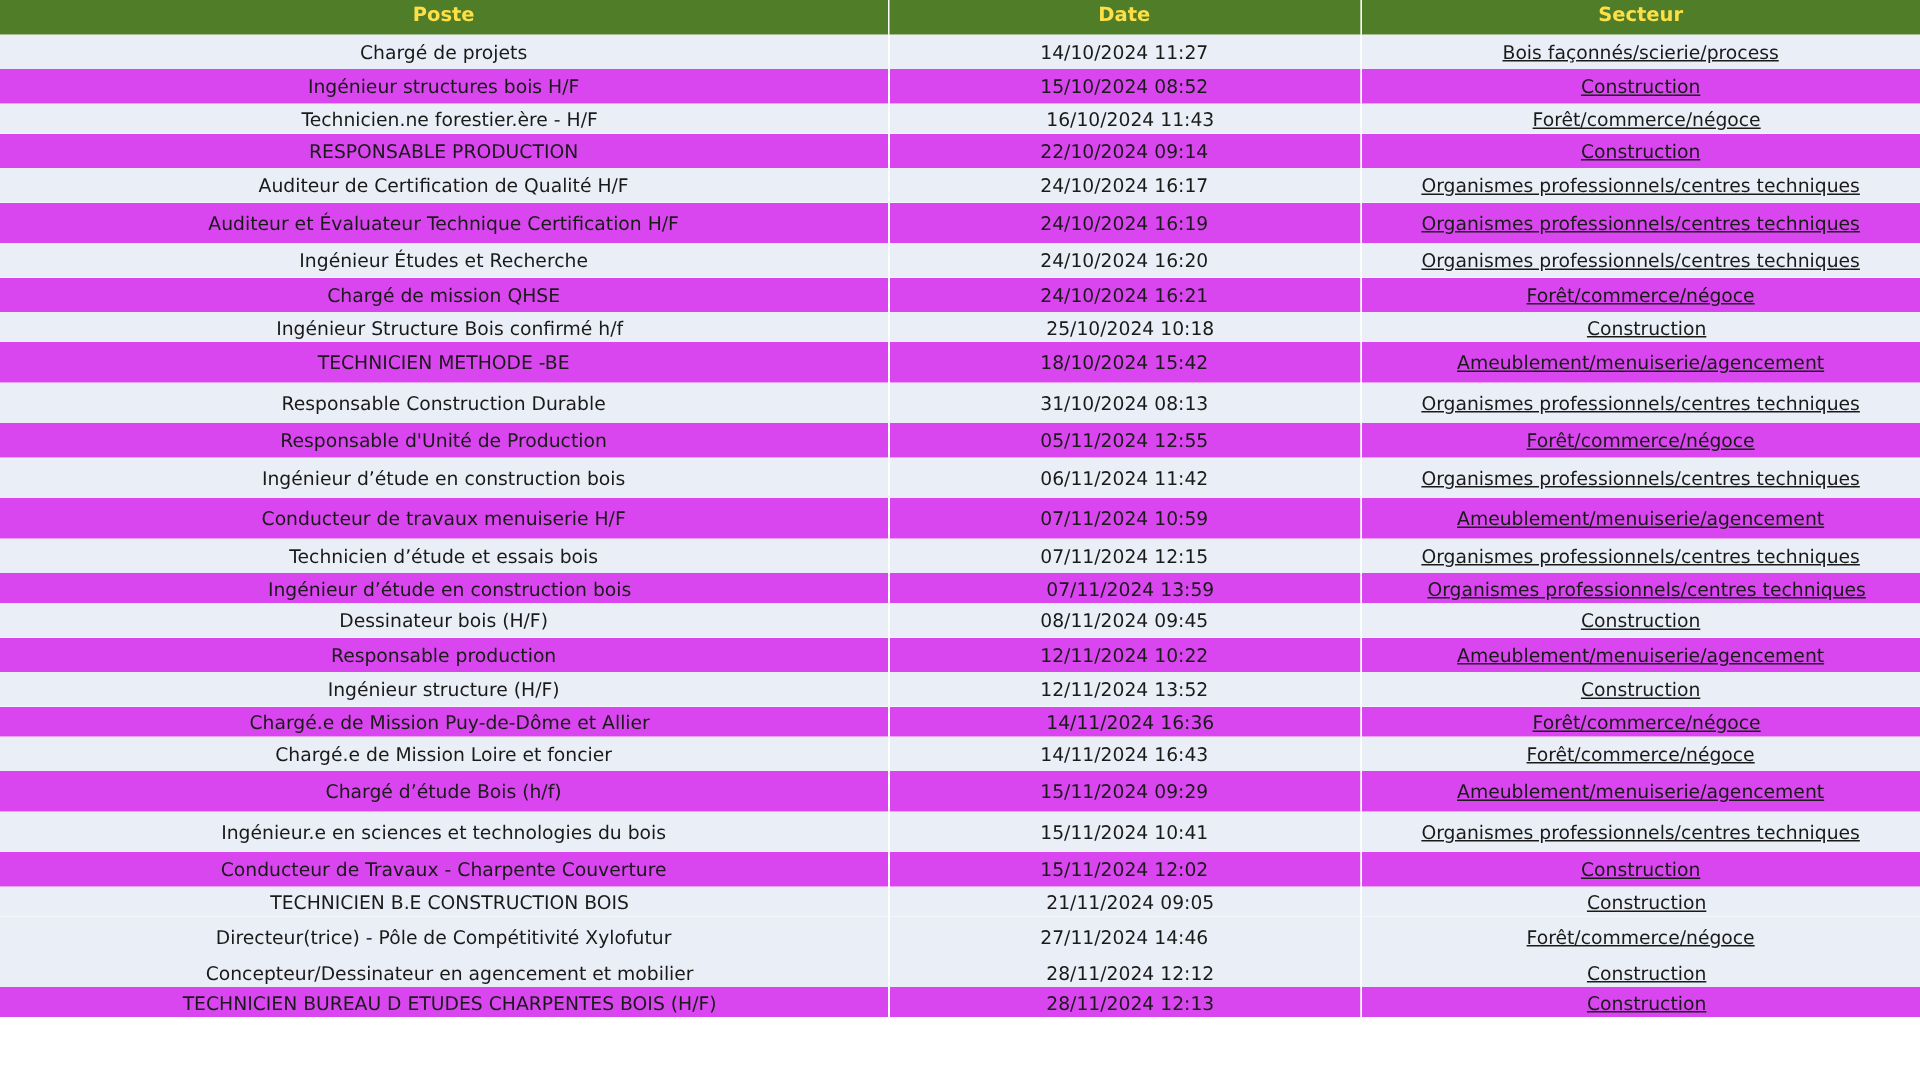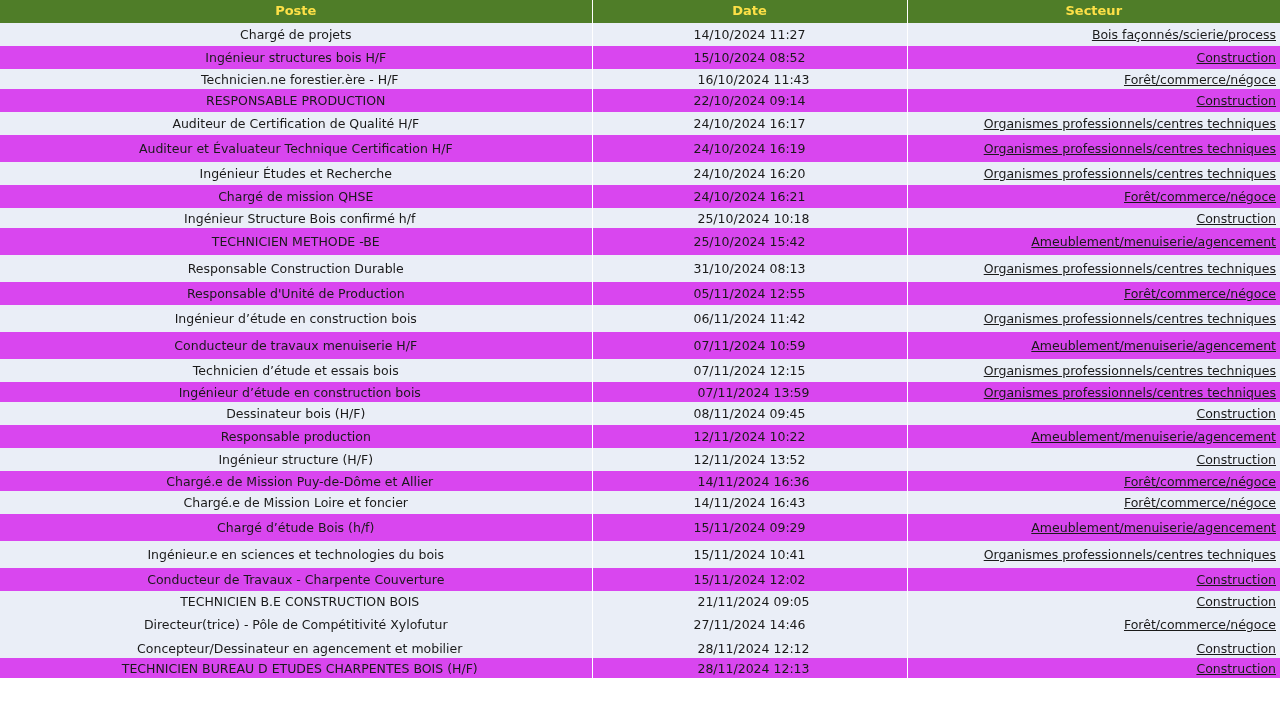--- a/index.html
+++ b/index.html
@@ -46,7 +46,7 @@
     overflow: hidden;
     text-overflow: ellipsis;
   }
-  tbody td:last-child { border-right: none; text-align: right; }
+  tbody td:last-child { border-right: none; }
 
   tbody tr.r-odd  td { background: #eaeef7; }
   tbody tr.r-even td { background: #d946ef; }

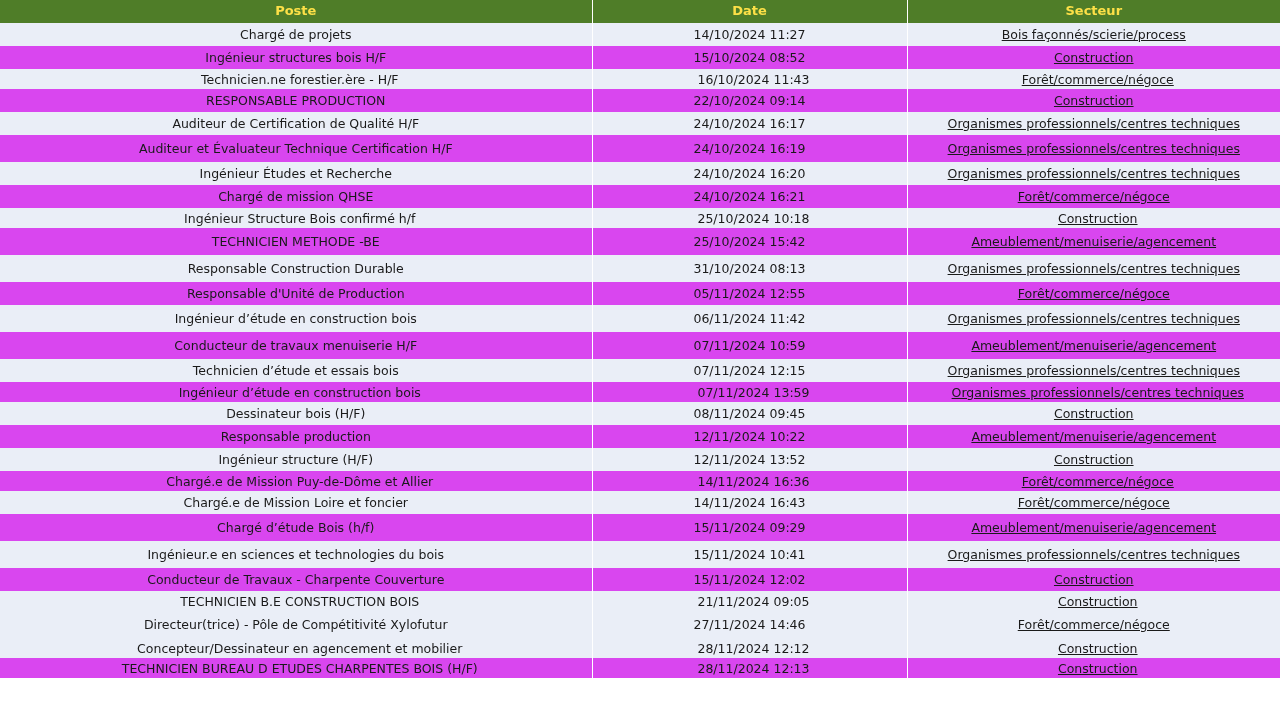--- a/index.html
+++ b/index.html
@@ -126,7 +126,7 @@
       </tr>
       <tr class="r-even h-lg">
         <td>TECHNICIEN METHODE -BE</td>
-        <td>25/10/2024 15:42</td>
+        <td>18/10/2024 15:42</td>
         <td><span class="sector-link">Ameublement/menuiserie/agencement</span></td>
       </tr>
       <tr class="r-odd h-lg">

